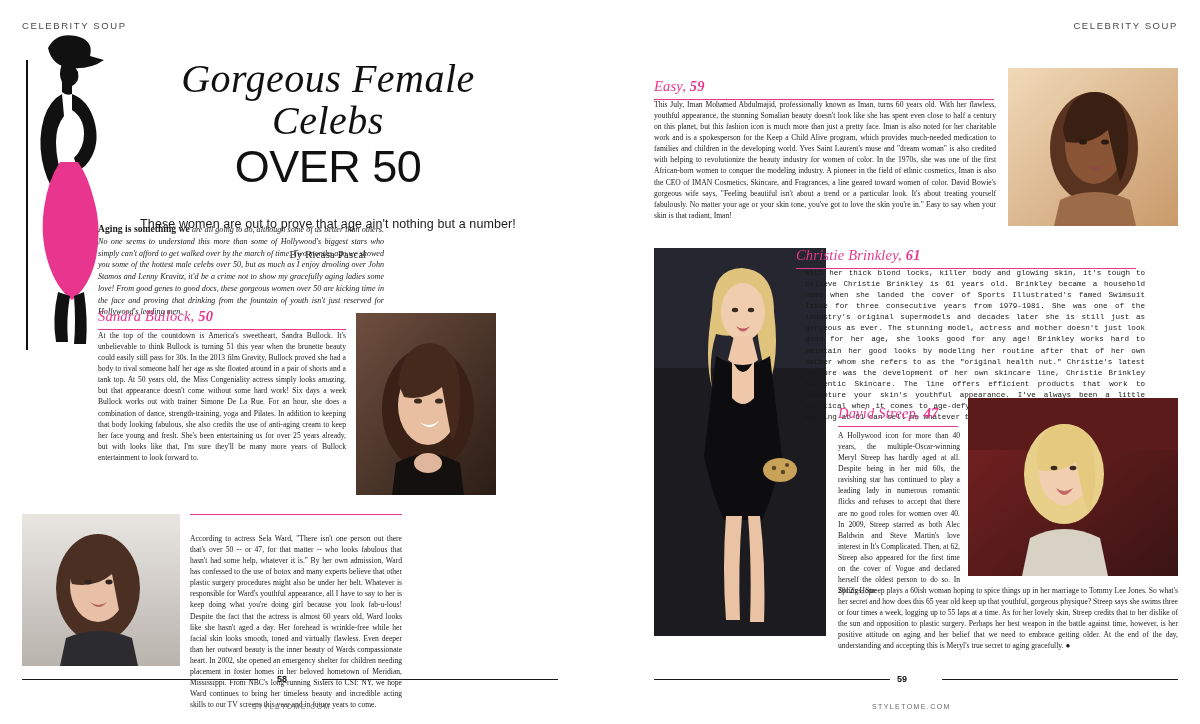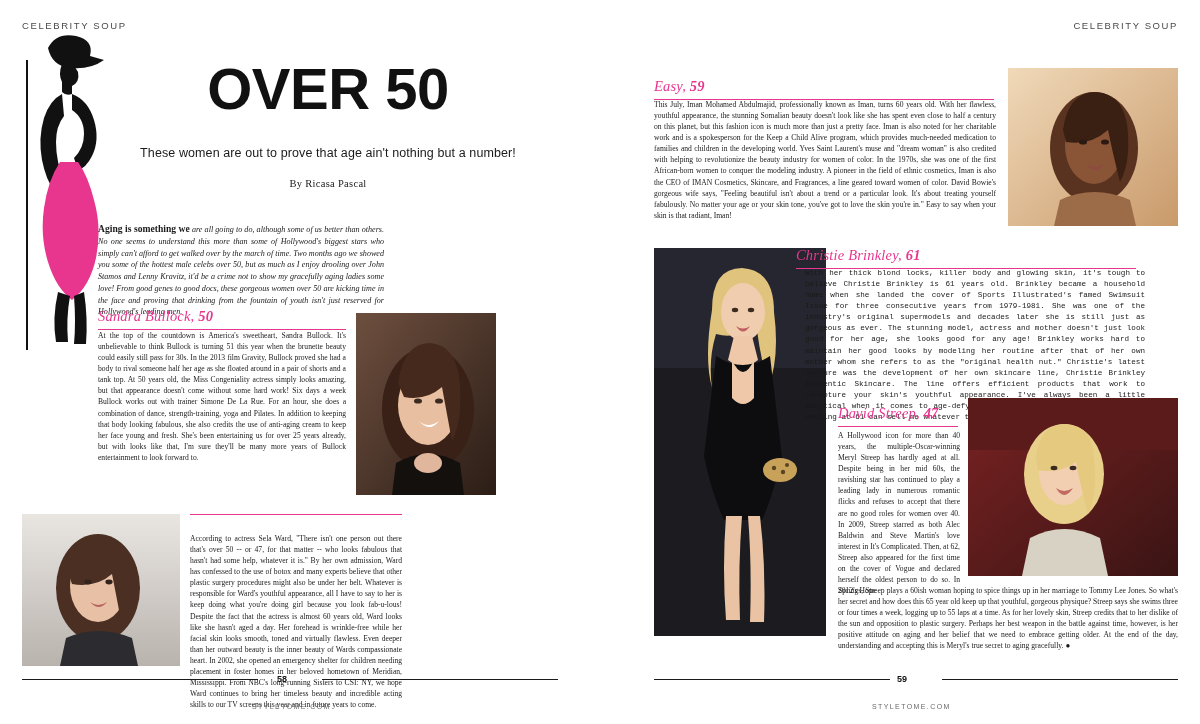--- a/index.html
+++ b/index.html
@@ -202,6 +202,7 @@
   </div>
 
   <div class="title-block">
+    <div class="title-script">Gorgeous Female Celebs</div>
     <div class="title-bold">OVER 50</div>
     <div class="deck">These women are out to prove that age ain't nothing but a number!</div>
     <div class="byline">By Ricasa Pascal</div>

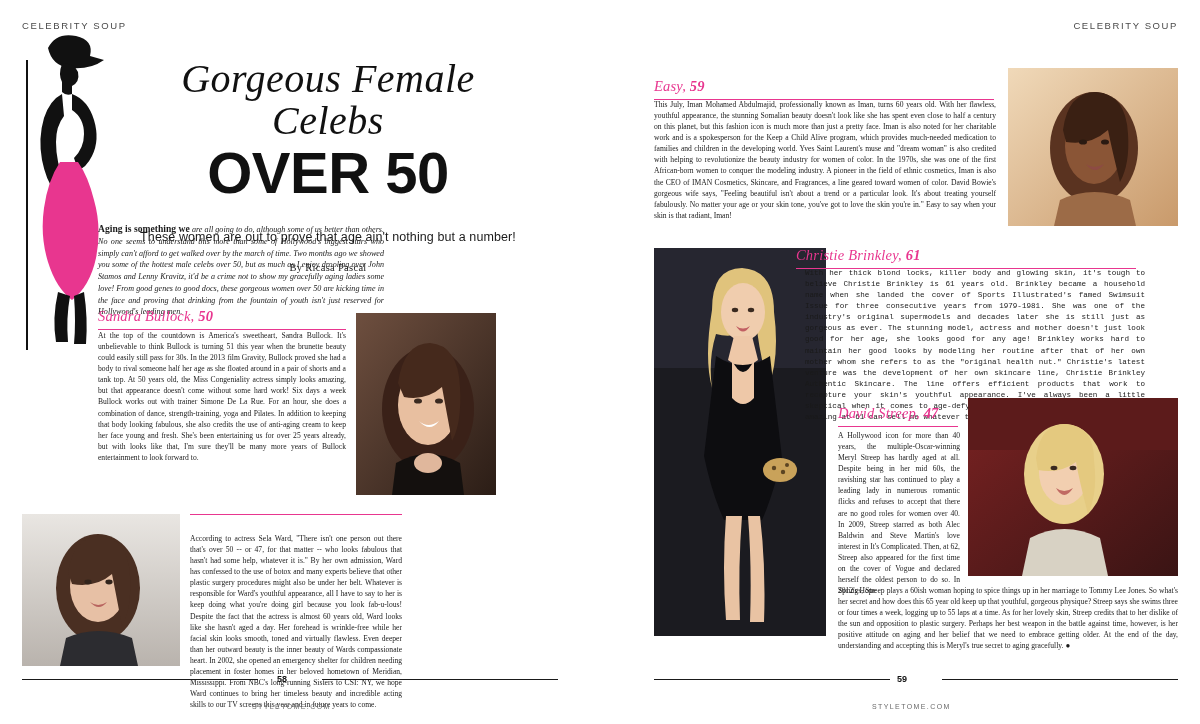--- a/index.html
+++ b/index.html
@@ -51,8 +51,8 @@
   }
   .title-bold {
     font-family: "Liberation Sans", sans-serif;
-    font-weight: bold;
-    font-size: 58px;
+    font-weight: normal;
+    font-size: 45px;
     letter-spacing: -0.5px;
     color: #111;
     margin: 2px 0 0 0;

